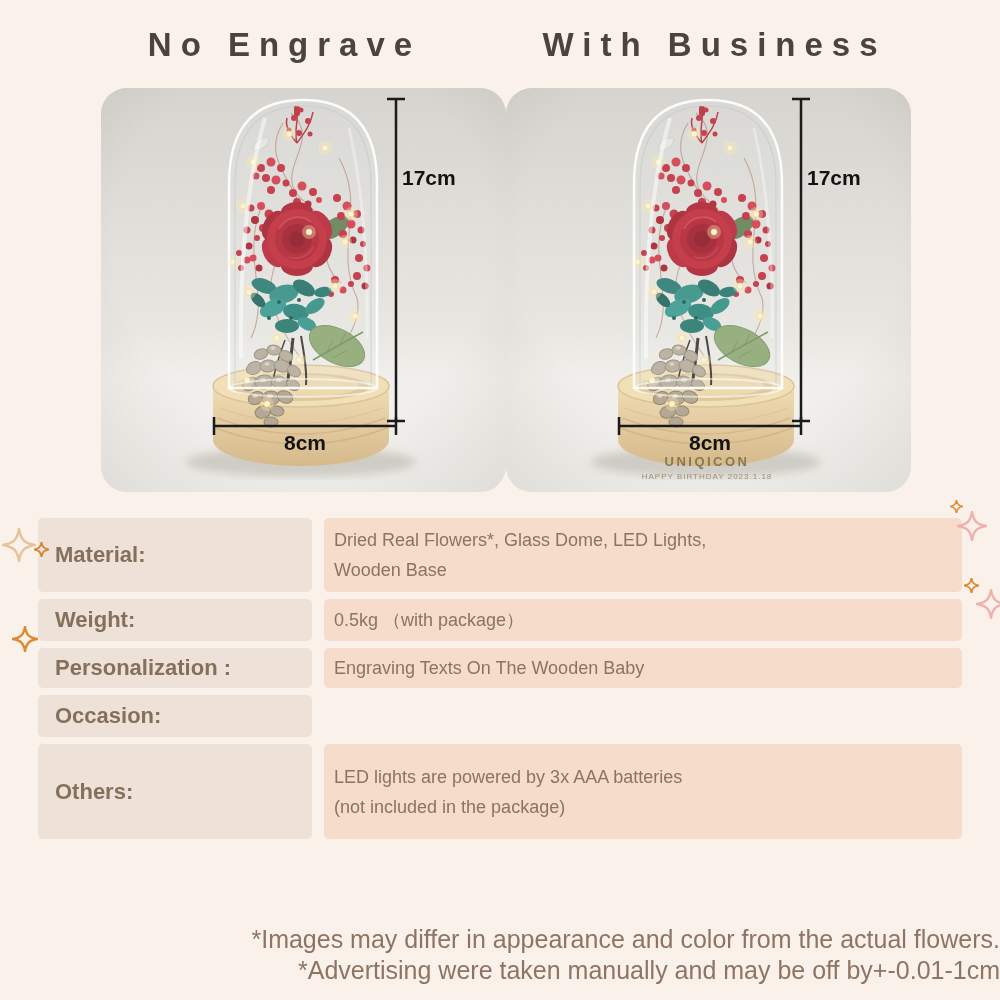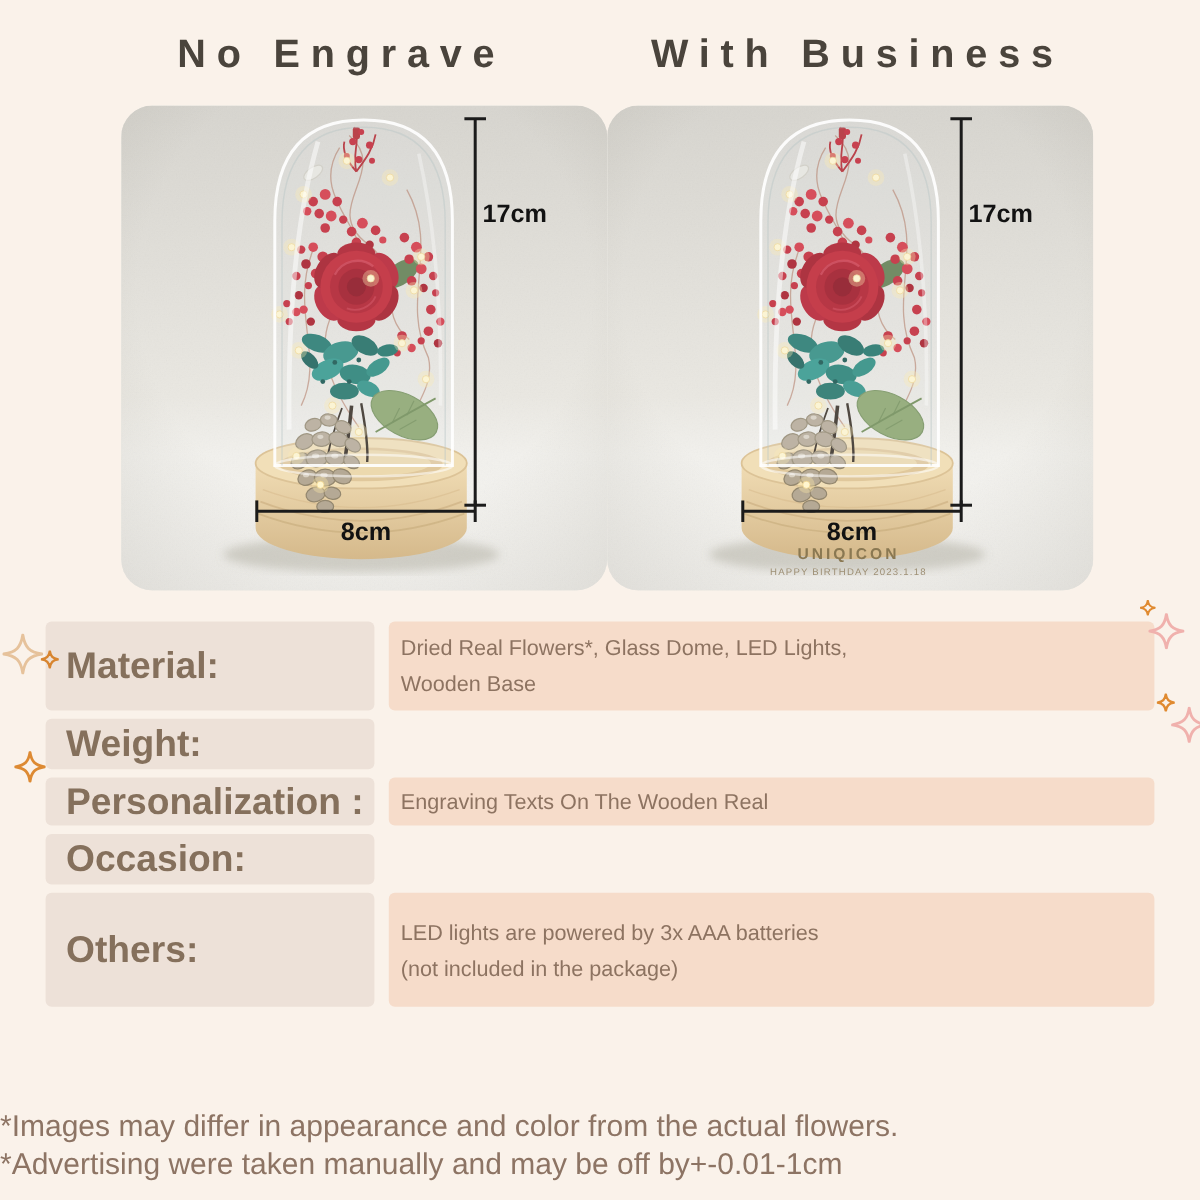--- a/index.html
+++ b/index.html
@@ -21,7 +21,7 @@
   .spec-row:nth-child(5){min-height:95px;}
   .spec-row:nth-child(6){min-height:71px;text-align:right;}
   .spec-label{background:#ede1d8;border-radius:5px;display:flex;align-items:center;
-    padding-left:17px;font-size:31px;font-weight:700;color:#85705c;white-space:nowrap;}
+    padding-left:17px;font-size:22px;font-weight:700;color:#85705c;white-space:nowrap;}
   .spec-value{background:#f6dcca;border-radius:5px;display:flex;align-items:center;
     padding:2px 10px;font-size:18px;line-height:30px;color:#8d7361;white-space:pre-line;}
 

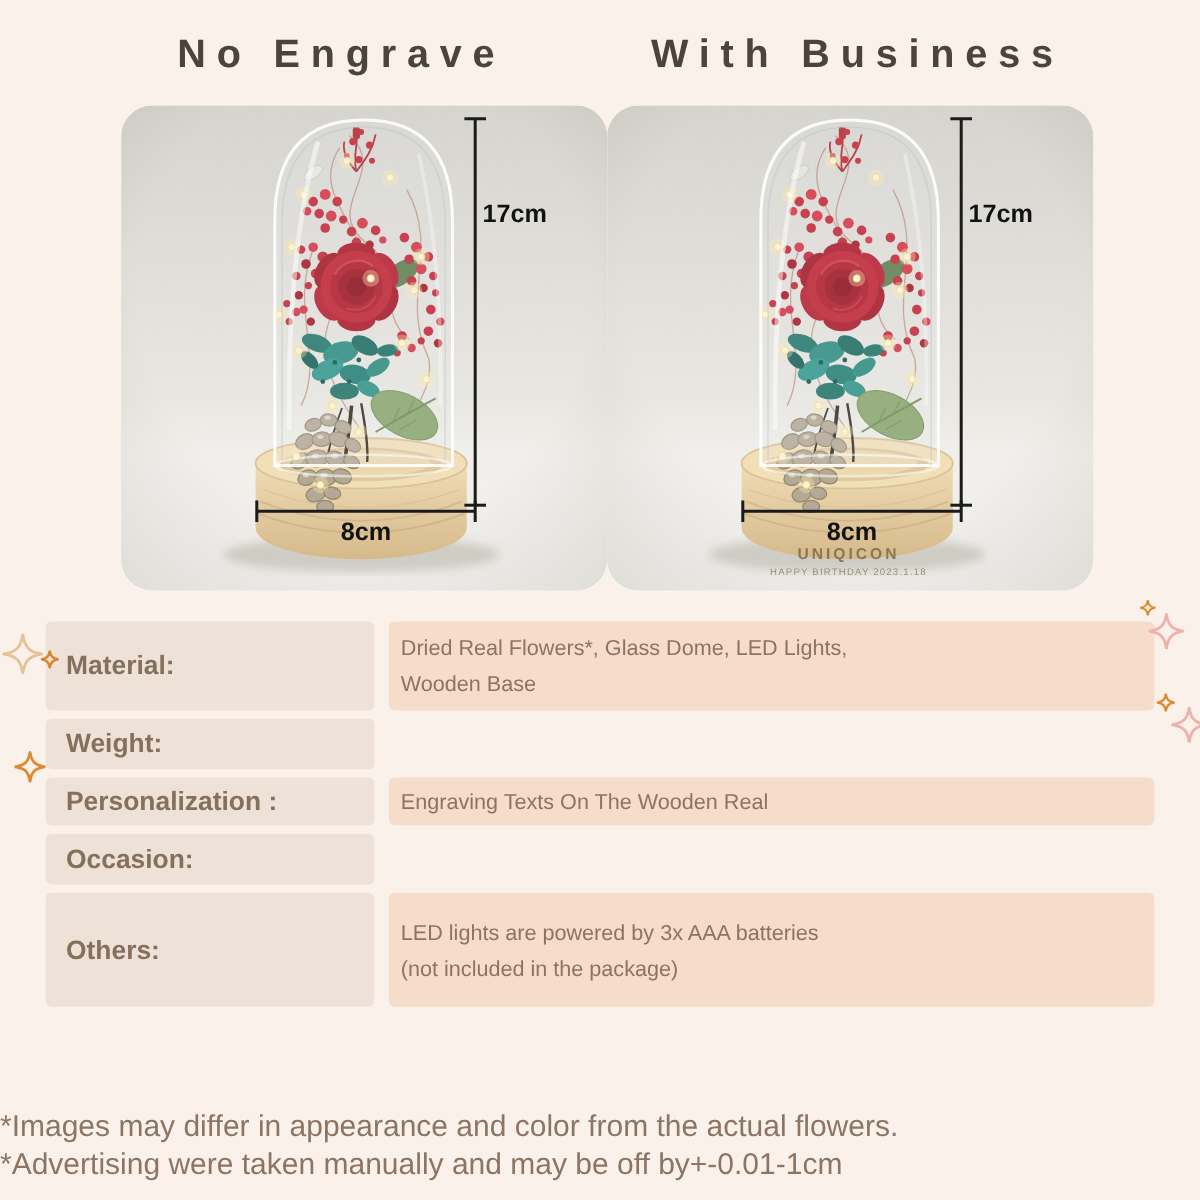--- a/index.html
+++ b/index.html
@@ -603,6 +603,7 @@
     </div>
     <div class="spec-row">
       <div class="spec-label">Weight:</div>
+      <div class="spec-value">0.5kg （with package）</div>
     </div>
     <div class="spec-row">
       <div class="spec-label">Personalization :</div>

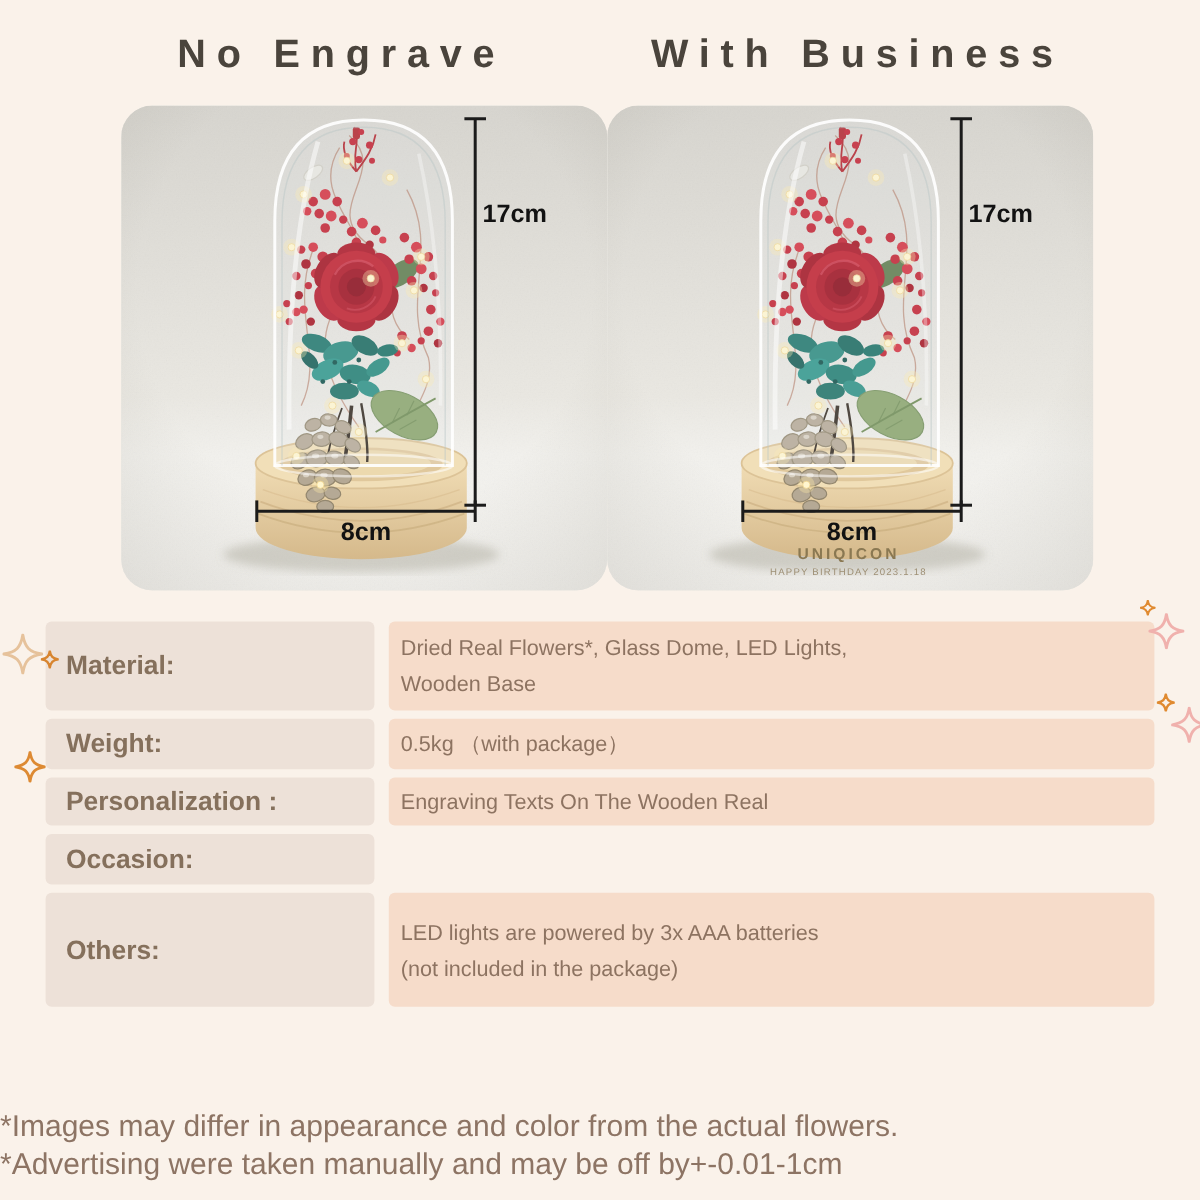--- a/index.html
+++ b/index.html
@@ -607,7 +607,7 @@
     </div>
     <div class="spec-row">
       <div class="spec-label">Personalization :</div>
-      <div class="spec-value">Engraving Texts On The Wooden Real</div>
+      <div class="spec-value">Engraving Texts On The Wooden Baby</div>
     </div>
     <div class="spec-row">
       <div class="spec-label">Occasion:</div>

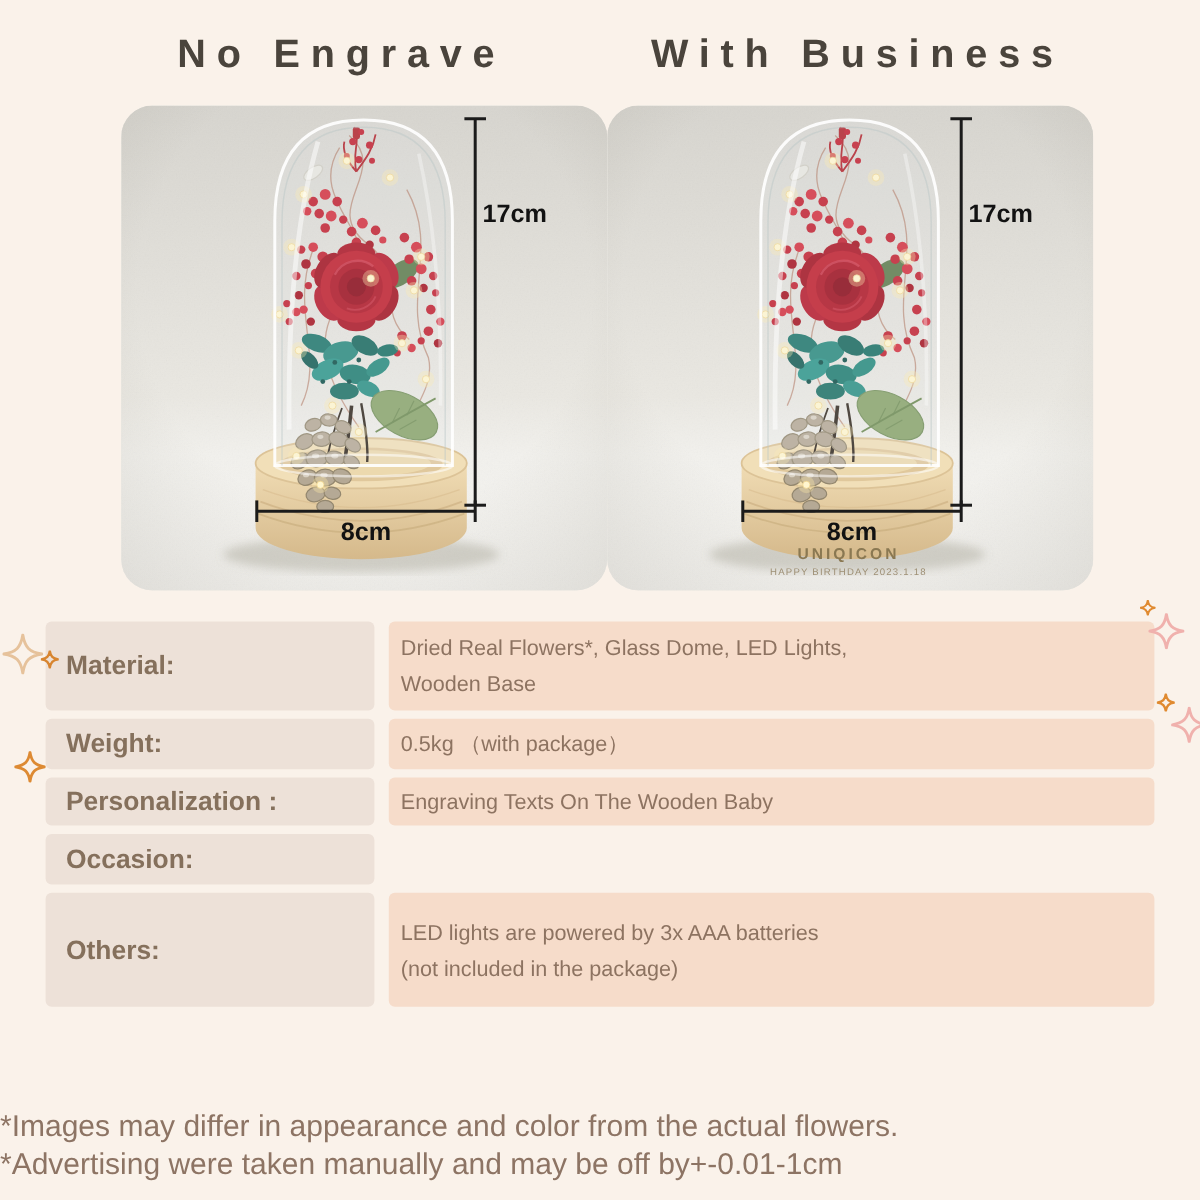--- a/index.html
+++ b/index.html
@@ -25,7 +25,7 @@
   .spec-value{background:#f6dcca;border-radius:5px;display:flex;align-items:center;
     padding:2px 10px;font-size:18px;line-height:30px;color:#8d7361;white-space:pre-line;}
 
-  .footnotes{position:absolute;top:924px;left:0;width:1000px;text-align:left;
+  .footnotes{position:absolute;top:924px;left:0;width:1000px;text-align:right;
     font-size:25px;line-height:31px;color:#8d7464;}
 
   .sparkle{position:absolute;}

